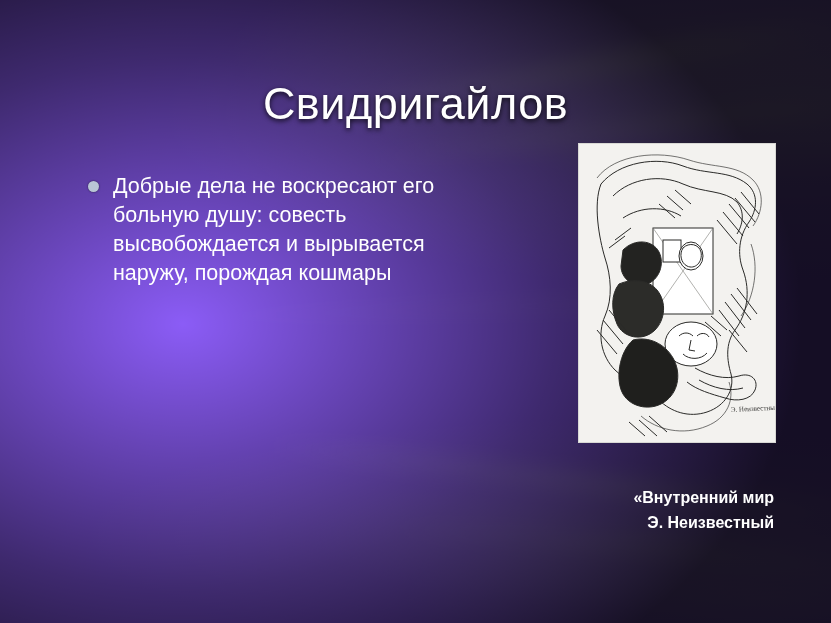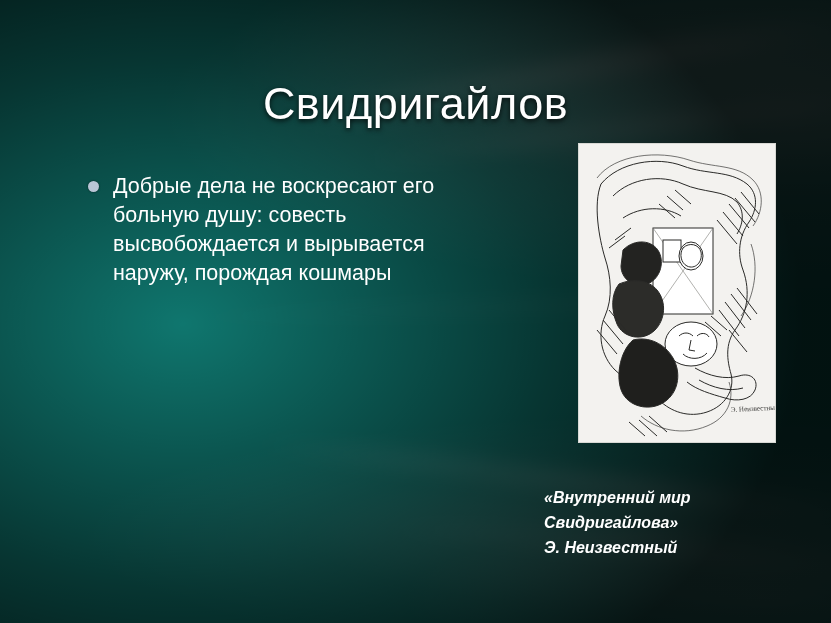--- a/index.html
+++ b/index.html
@@ -20,7 +20,7 @@
     position: relative;
     width: 831px;
     height: 623px;
-    background-color: #0f766e;
+    background-color: #8b5cf6;
     overflow: hidden;
   }
 

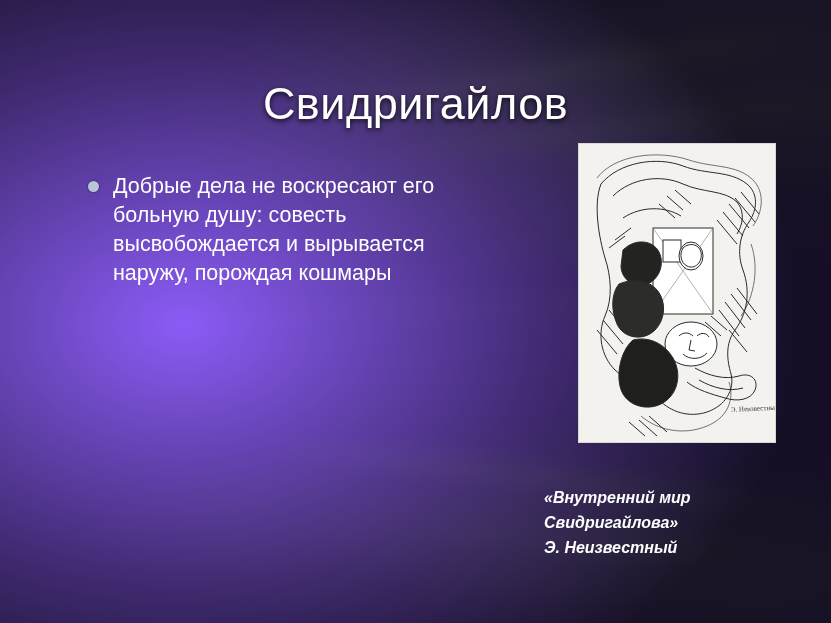--- a/index.html
+++ b/index.html
@@ -114,8 +114,8 @@
     margin-top: 42px;
     width: 230px;
     margin-left: -34px;
+    text-align: right;
     font-size: 16px;
-    font-style: italic;
     font-weight: bold;
     line-height: 25px;
     color: #ffffff;

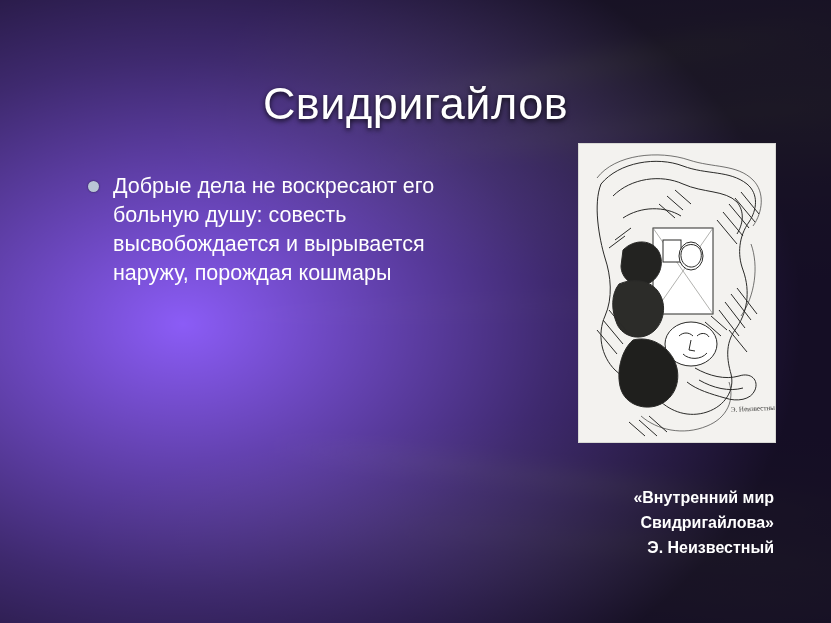--- a/index.html
+++ b/index.html
@@ -196,7 +196,6 @@
     </div>
     <div class="figure-caption">
       <div>«Внутренний мир</div>
-      <div>Свидригайлова»</div>
       <div>Э. Неизвестный</div>
     </div>
   </div>

